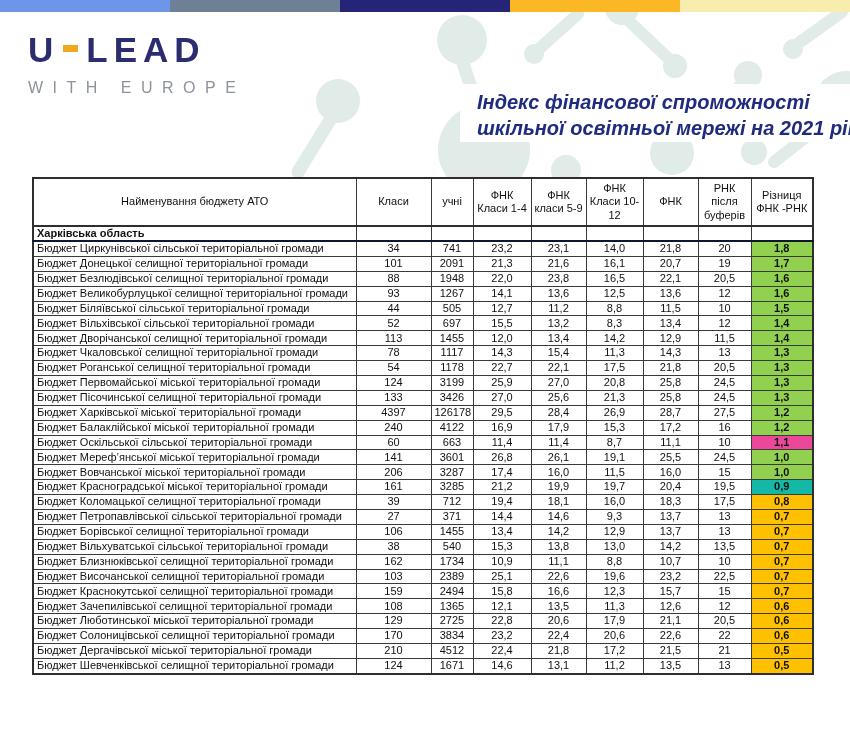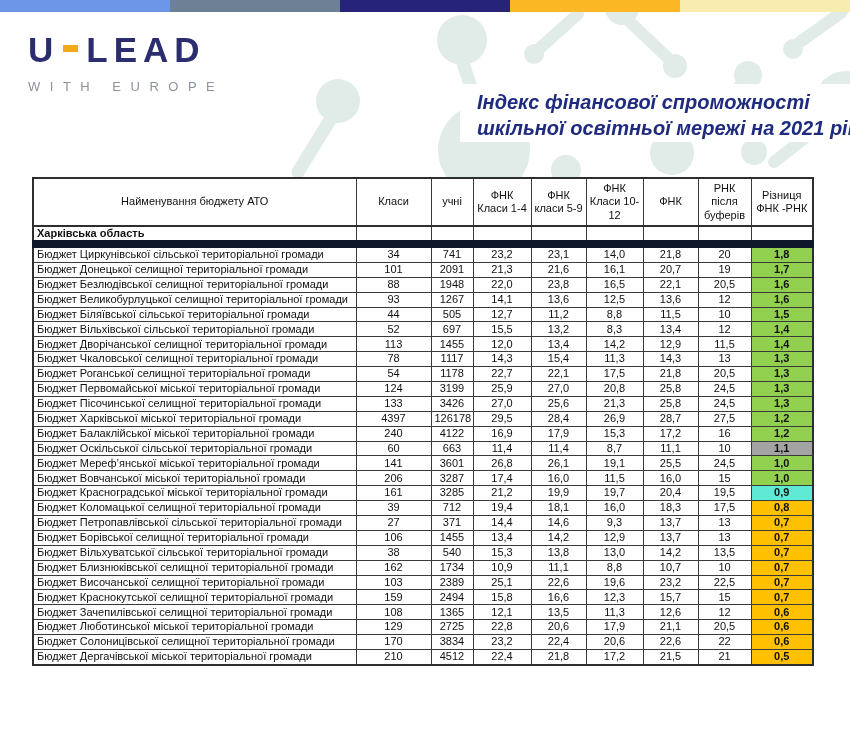--- a/index.html
+++ b/index.html
@@ -21,7 +21,7 @@
   .logo-txt{font-size:35px;font-weight:800;letter-spacing:6px;color:var(--navy,#2b2d6e);}
   .logo-dash{display:inline-block;width:15px;height:7px;background:var(--dash_orange,#f2a81d);
              margin:0 8px 4px 4px;}
-  .tagline{margin-top:9px;font-size:13px;letter-spacing:9.5px;color:var(--tagline_gray,#8d939c);}
+  .tagline{margin-top:9px;font-size:16px;letter-spacing:9.5px;color:var(--tagline_gray,#8d939c);}
 
   
   .title-box{position:absolute;left:460px;top:84px;right:0;height:58px;background:#fff;

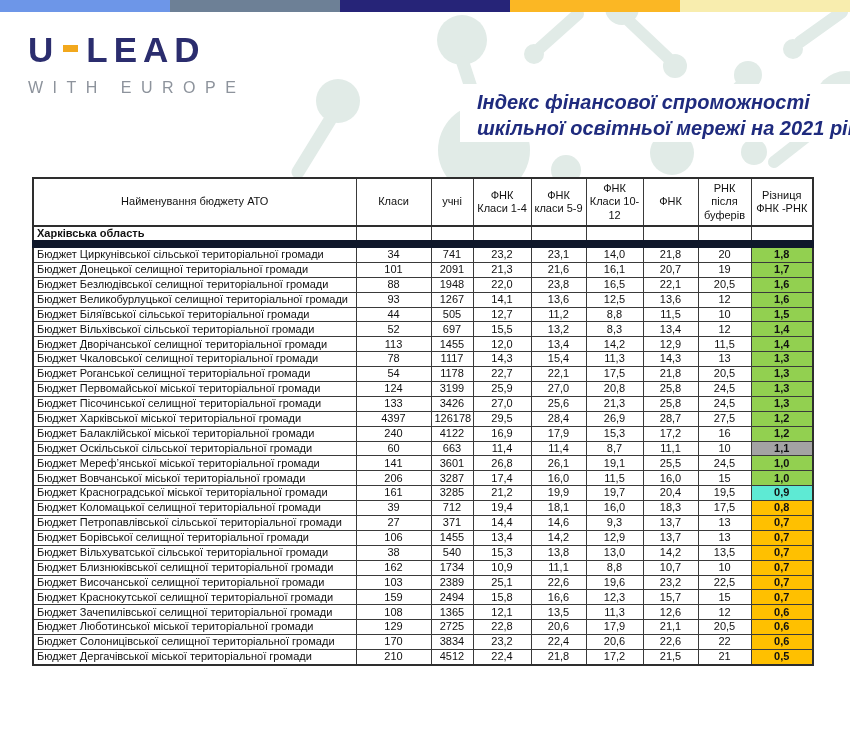--- a/index.html
+++ b/index.html
@@ -35,7 +35,7 @@
   .report th,.report td{border:1px solid #3a3a3a;color:#111;overflow:hidden;}
   .report thead th{height:44px;font-weight:normal;font-size:11px;line-height:1.2;
                    text-align:center;padding:1px 2px;border-bottom:2px solid #2e2e2e;}
-  .report tr.region-tr td{height:13px;border-bottom:8px solid #0f172a;}
+  .report tr.region-tr td{height:13px;border-bottom:2px solid #0f172a;}
   .region{font-weight:bold;font-size:11.5px;text-align:left;padding:0 3px;}
   .report tbody td{height:13.9px;font-size:11px;line-height:1.05;padding:0 3px;}
   td.name{text-align:left;}

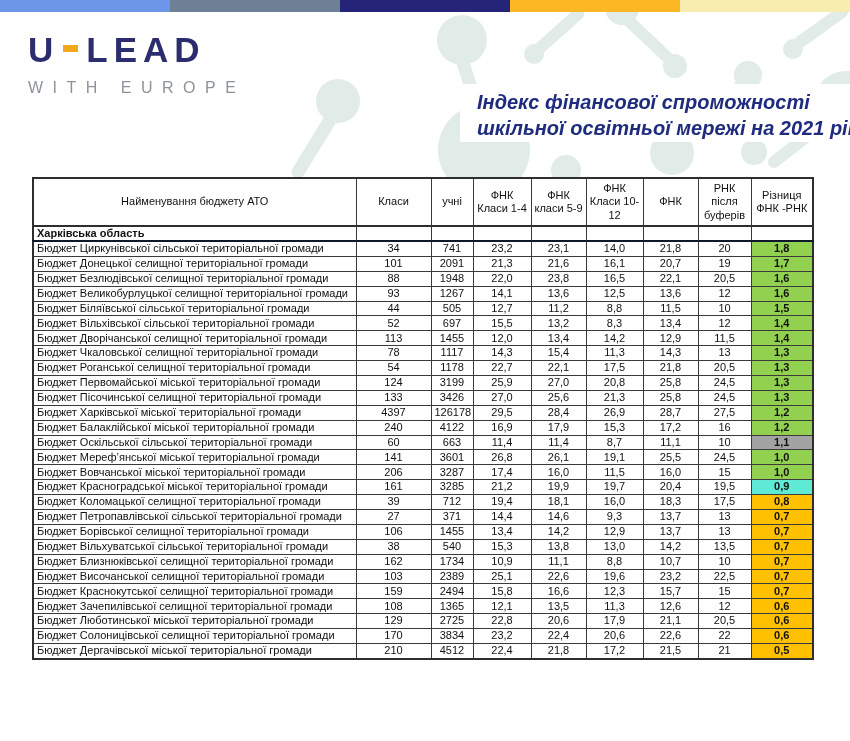--- a/index.html
+++ b/index.html
@@ -283,7 +283,7 @@
           <td class="num">8,7</td>
           <td class="num">11,1</td>
           <td class="num">10</td>
-          <td class="num diff" style="background: #a3a3a3;">1,1</td>
+          <td class="num diff" style="background: #ec4899;">1,1</td>
         </tr>
         <tr>
           <td class="name">Бюджет Мереф’янської міської територіальної громади</td>

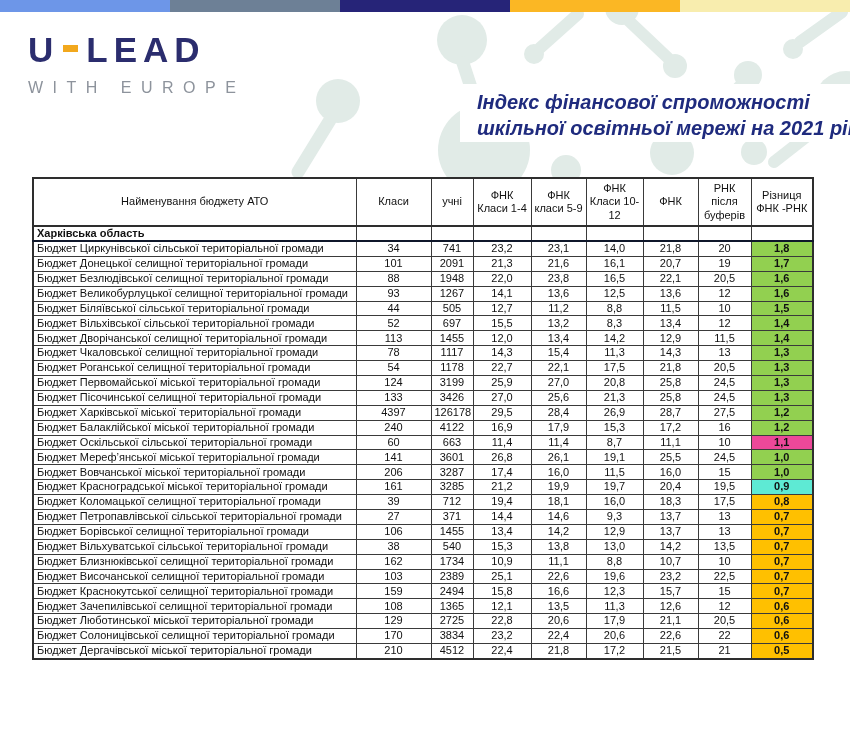--- a/index.html
+++ b/index.html
@@ -316,7 +316,7 @@
           <td class="num">19,7</td>
           <td class="num">20,4</td>
           <td class="num">19,5</td>
-          <td class="num diff" style="background: #5eead4;">0,9</td>
+          <td class="num diff" style="background: #14b8a6;">0,9</td>
         </tr>
         <tr>
           <td class="name">Бюджет Коломацької селищної територіальної громади</td>

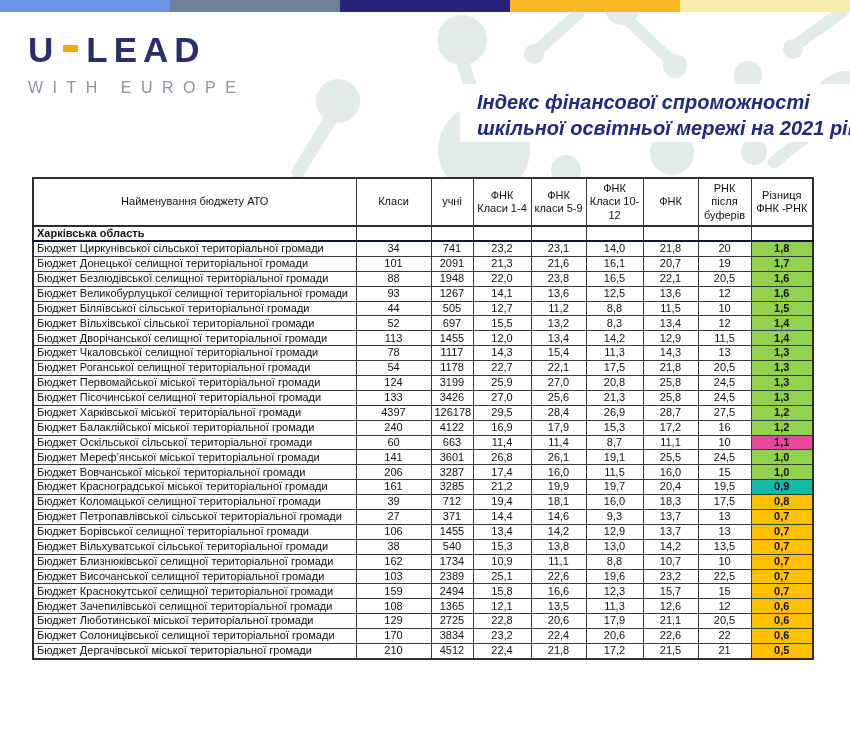--- a/index.html
+++ b/index.html
@@ -439,6 +439,17 @@
           <td class="num">21</td>
           <td class="num diff" style="background: rgb(255, 192, 0);">0,5</td>
         </tr>
+        <tr>
+          <td class="name">Бюджет Шевченківської селищної територіальної громади</td>
+          <td class="num">124</td>
+          <td class="num">1671</td>
+          <td class="num">14,6</td>
+          <td class="num">13,1</td>
+          <td class="num">11,2</td>
+          <td class="num">13,5</td>
+          <td class="num">13</td>
+          <td class="num diff" style="background: rgb(255, 192, 0);">0,5</td>
+        </tr>
       </tbody>
   </table>
 

